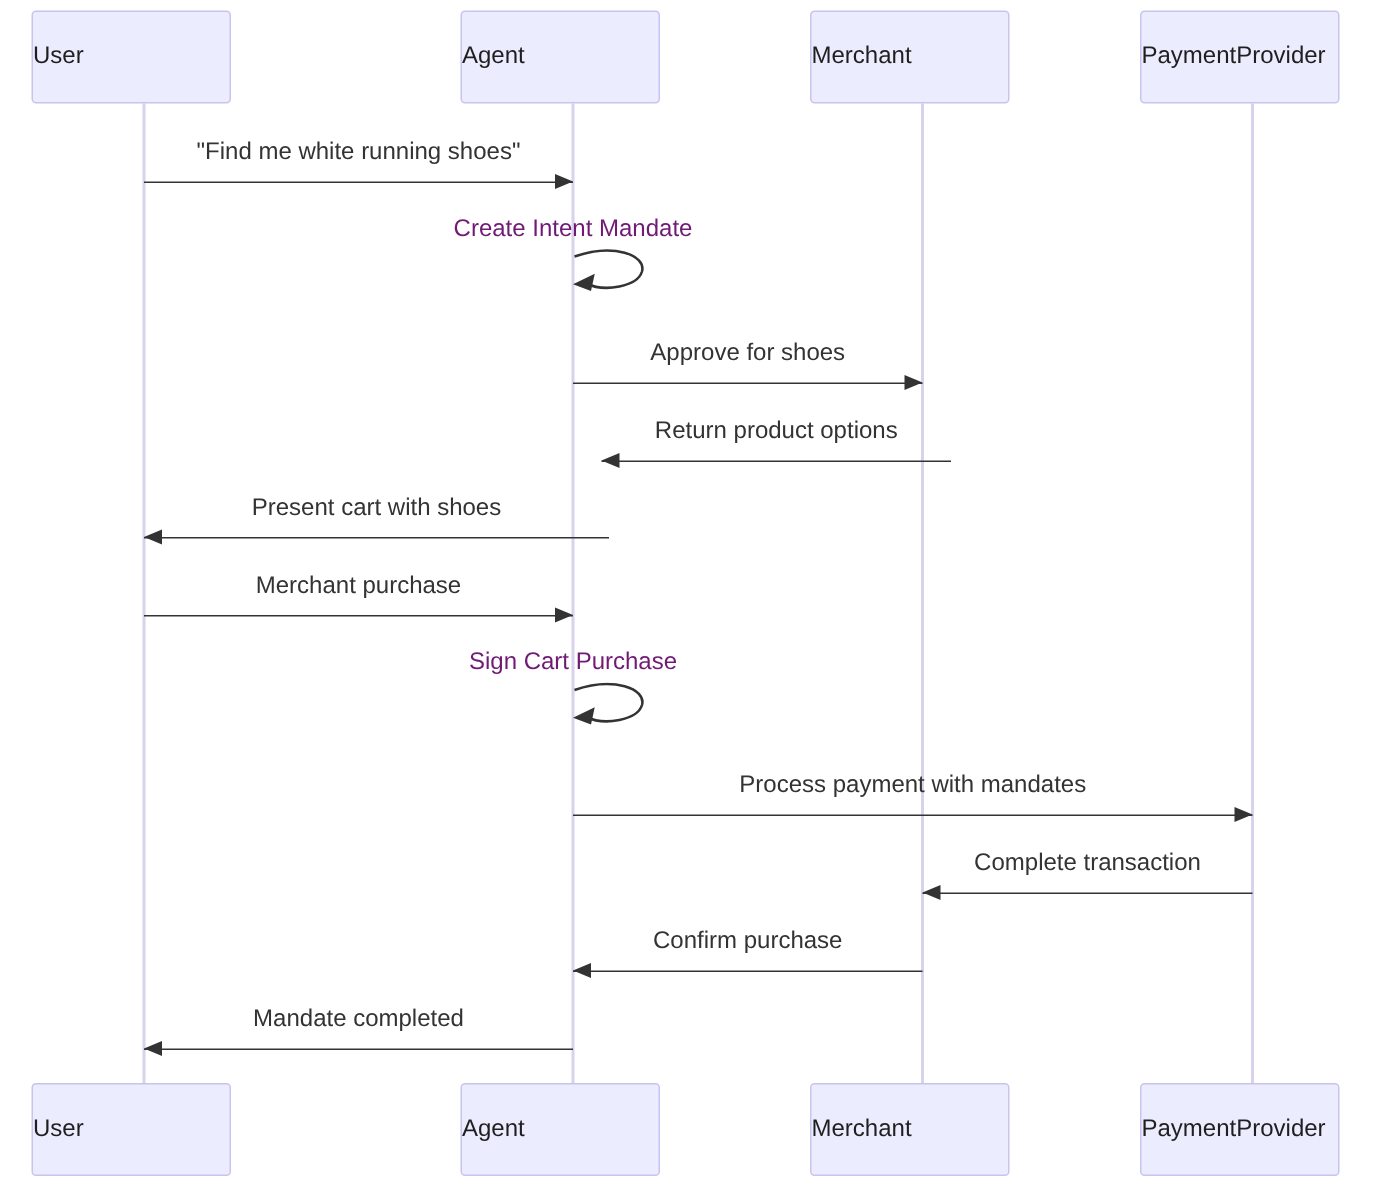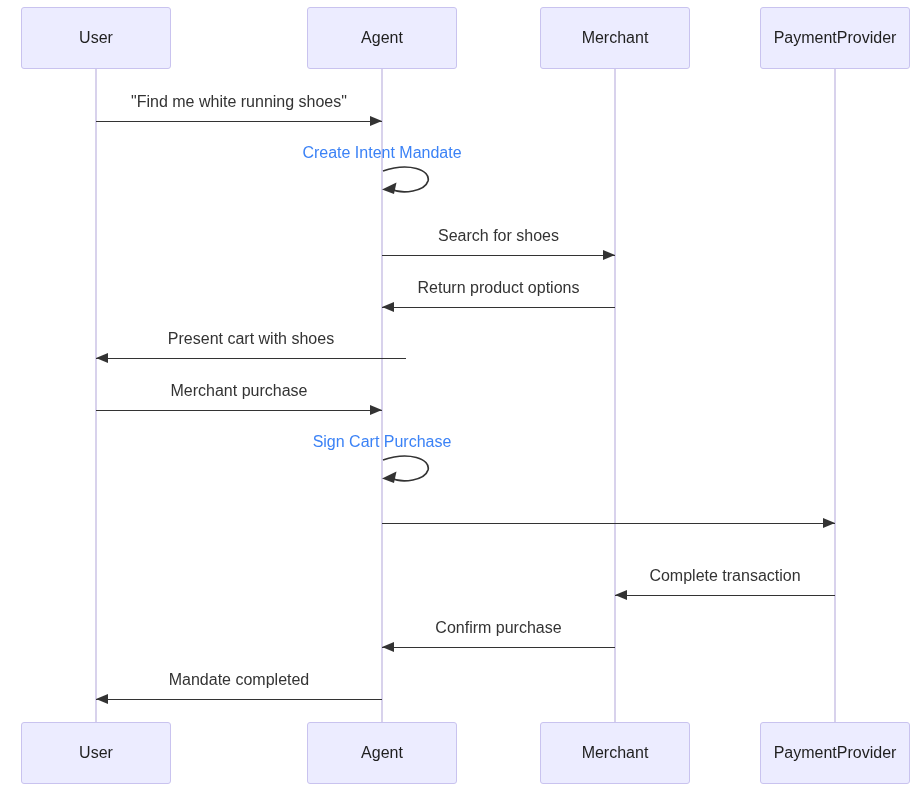--- a/index.html
+++ b/index.html
@@ -14,7 +14,7 @@
   }
   .actor {
     position: absolute;
-    width: 150px;
+    width: 133px;
     height: 62px;
     background: #ECECFF;
     border: 1px solid #c9c3ef;
@@ -22,7 +22,7 @@
     box-sizing: border-box;
     display: flex;
     align-items: center;
-    justify-content: center;
+    justify-content: flex-start;
     font-size: 16px;
     color: #1f1f1f;
     z-index: 3;

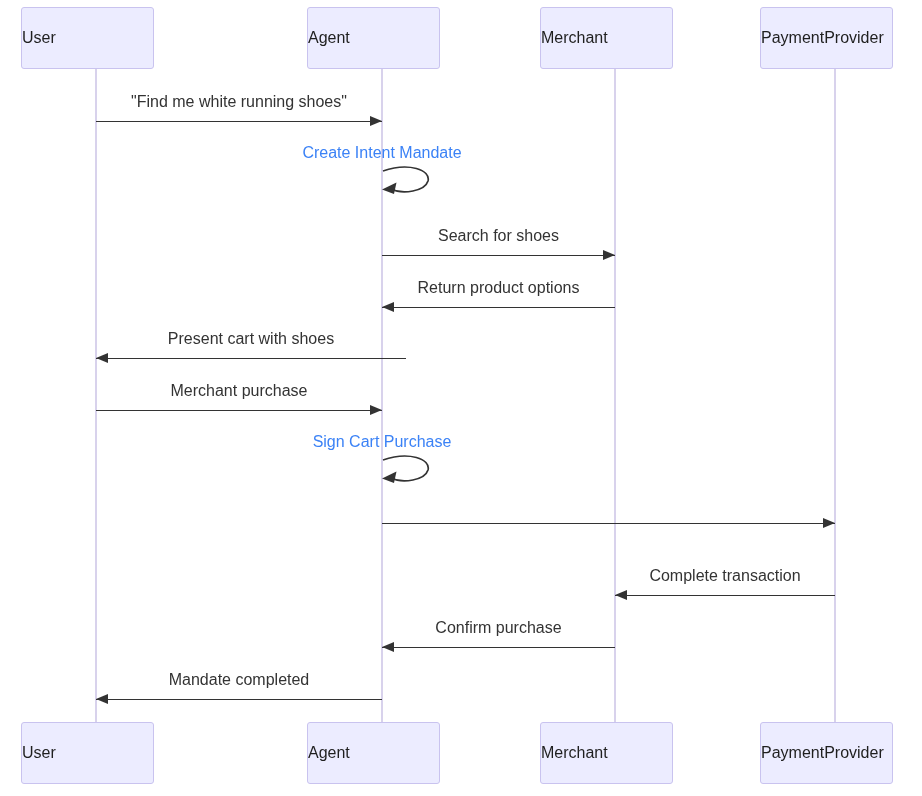--- a/index.html
+++ b/index.html
@@ -77,7 +77,7 @@
     font-size: 16px;
     height: 20px;
     line-height: 20px;
-    color: #3b82f6;
+    color: #701a75;
     white-space: nowrap;
     z-index: 2;
   }

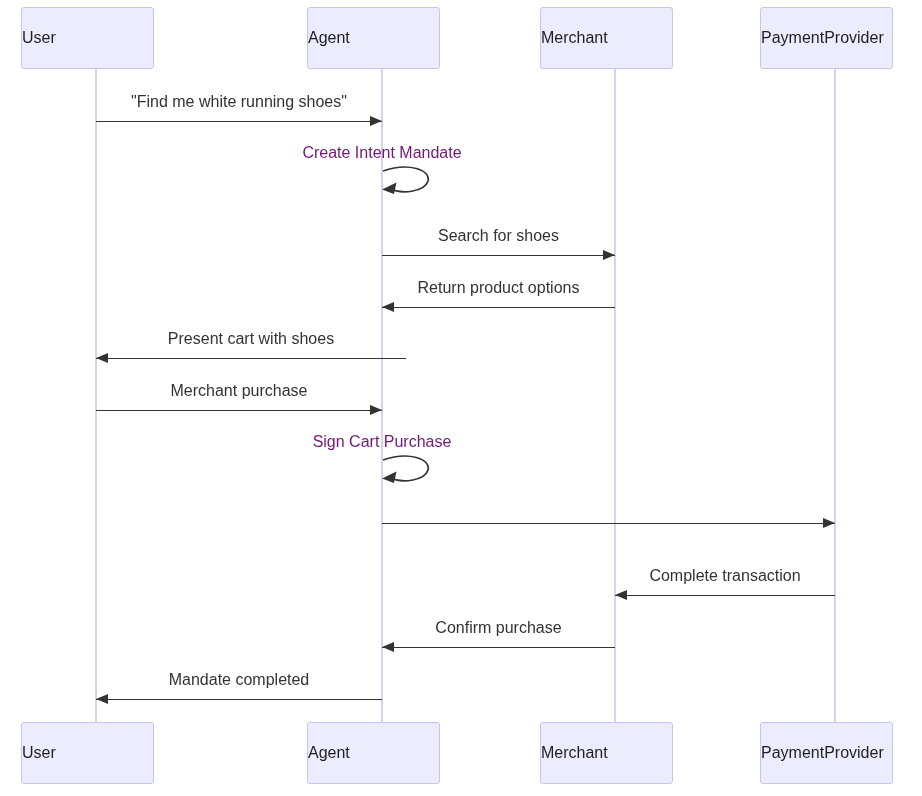--- a/index.html
+++ b/index.html
@@ -136,7 +136,7 @@
   </svg>
 
   <div class="msg" style="left:382px;top:226px;width:233px">
-    <div class="msg-label">Search for shoes</div>
+    <div class="msg-label">Approve for shoes</div>
     <div class="msg-line">
         <i class="head-r"></i>
       </div>

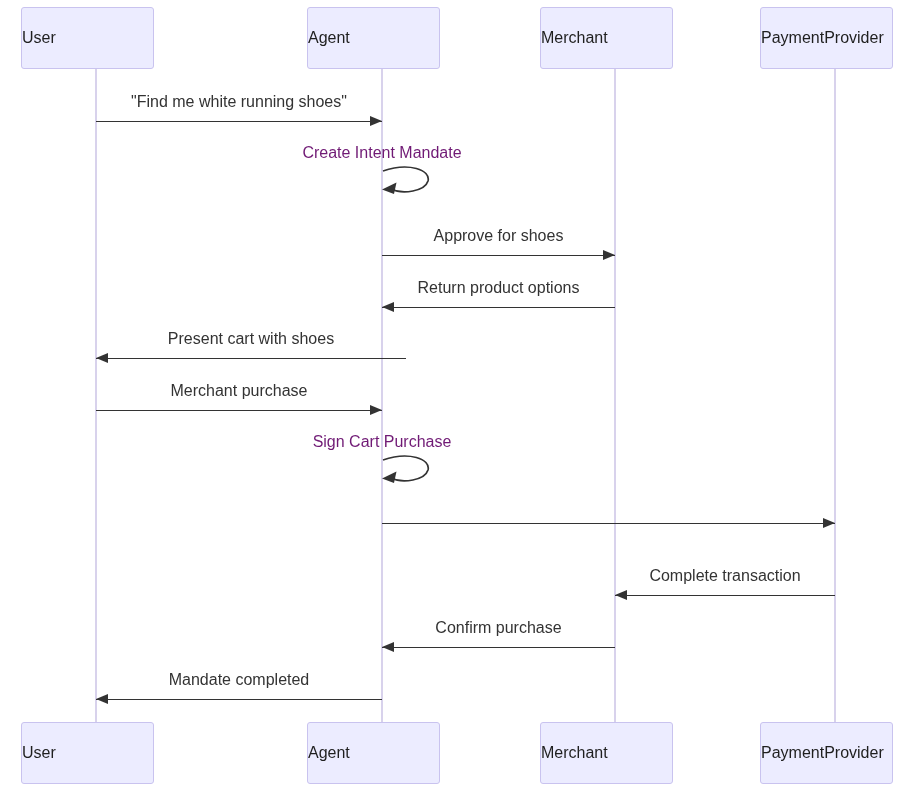--- a/index.html
+++ b/index.html
@@ -142,7 +142,7 @@
       </div>
   </div>
 
-  <div class="msg" style="left:382px;top:278px;width:233px">
+  <div class="msg" style="left:401px;top:278px;width:233px">
     <div class="msg-label">Return product options</div>
     <div class="msg-line">
         <i class="head-l"></i>

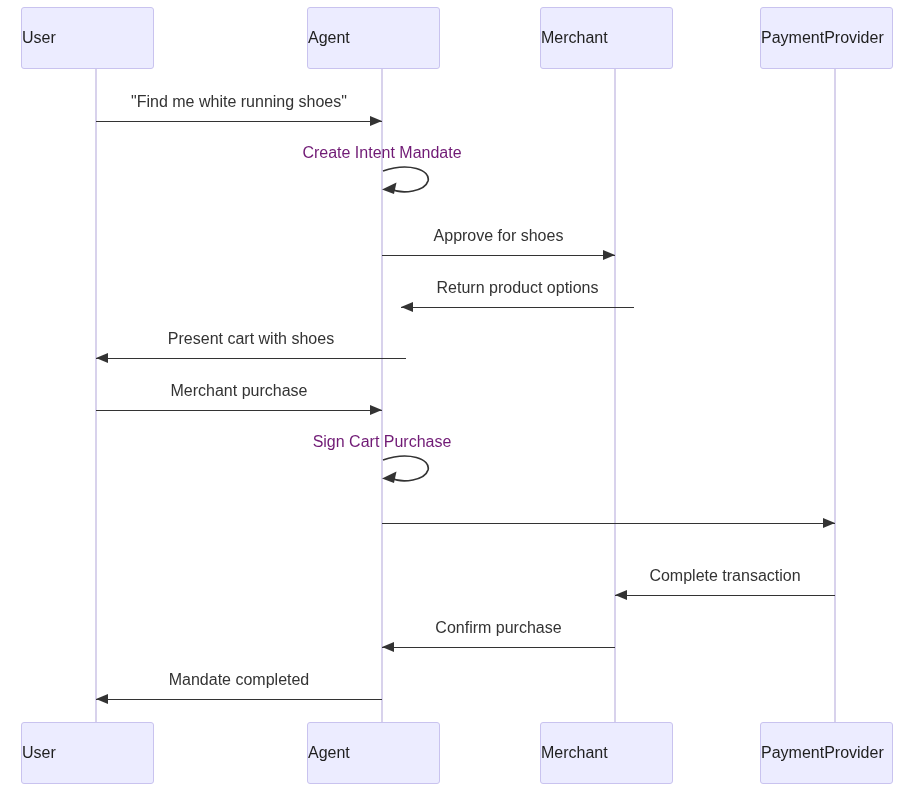--- a/index.html
+++ b/index.html
@@ -170,6 +170,7 @@
   </svg>
 
   <div class="msg" style="left:382px;top:514px;width:453px">
+    <div class="msg-label">Process payment with mandates</div>
     <div class="msg-line">
         <i class="head-r"></i>
       </div>

